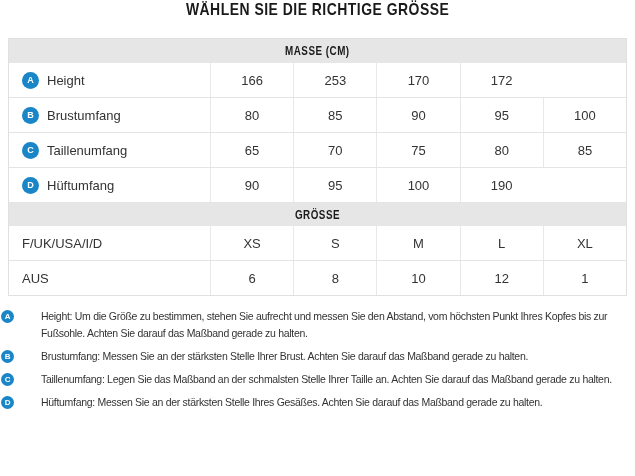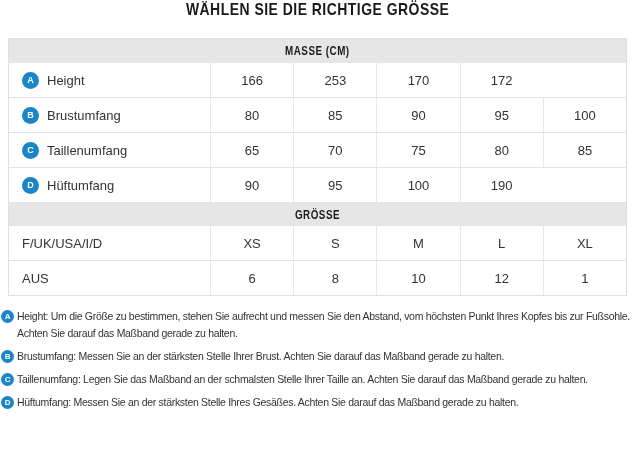--- a/index.html
+++ b/index.html
@@ -91,7 +91,7 @@
     letter-spacing: -0.3px;
     color: #333333;
   }
-  .fn-text { flex: 1; }
+  .fn-text { flex: 1; margin-left: 24px; }
 </style>
 </head>
 <body>

